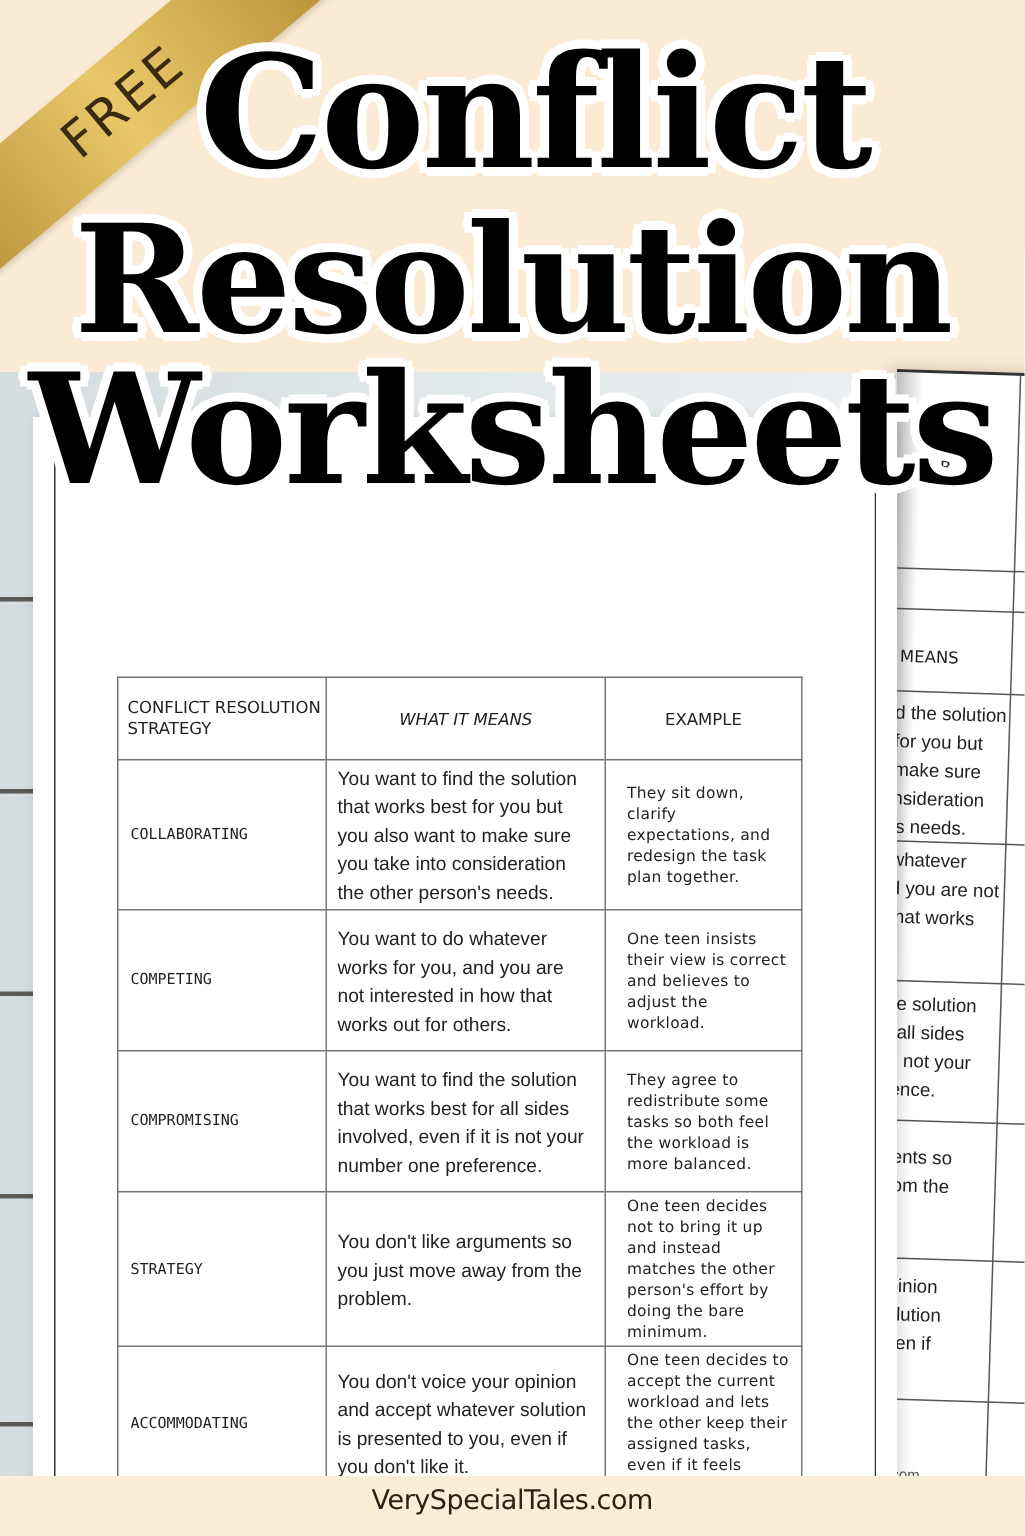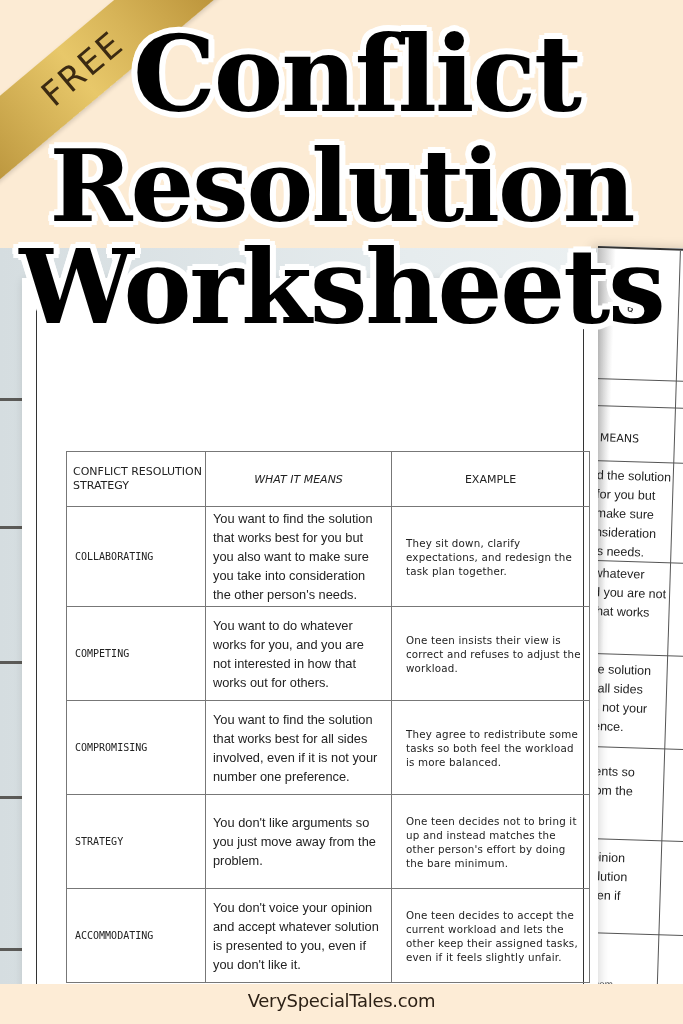--- a/index.html
+++ b/index.html
@@ -74,7 +74,7 @@
     }
 
     table.strategy {
-      position: absolute; left: 44px; top: 173px; width: 524px;
+      position: absolute; left: 56px; top: 173px; width: 457px;
       border-collapse: collapse;
     }
     table.strategy td, table.strategy th {

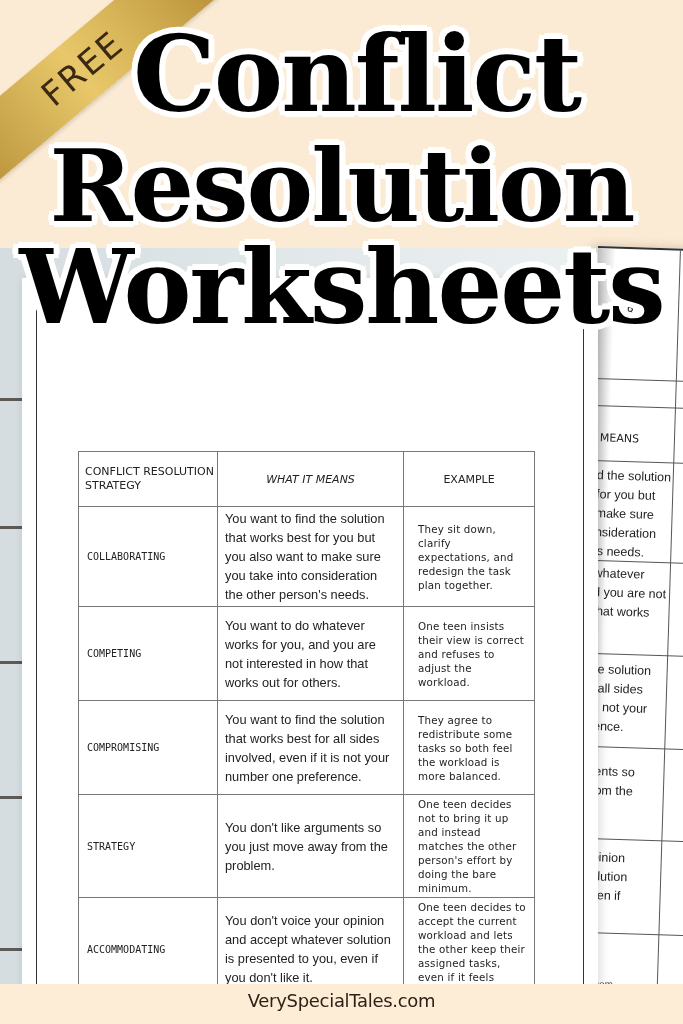--- a/index.html
+++ b/index.html
@@ -204,7 +204,7 @@
     <tr class="row">
       <td class="strat">COMPETING</td>
       <td class="means">You want to do whatever works for you, and you are not interested in how that works out for others.</td>
-      <td class="example">One teen insists their view is correct and refuses to adjust the workload.</td>
+      <td class="example">One teen insists their view is correct and believes to adjust the workload.</td>
     </tr>
     <tr class="row">
       <td class="strat">COMPROMISING</td>

